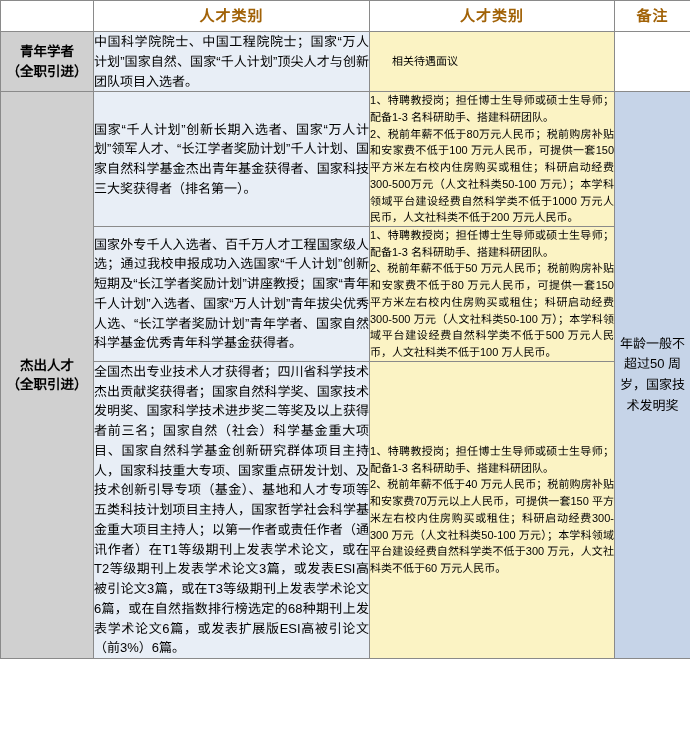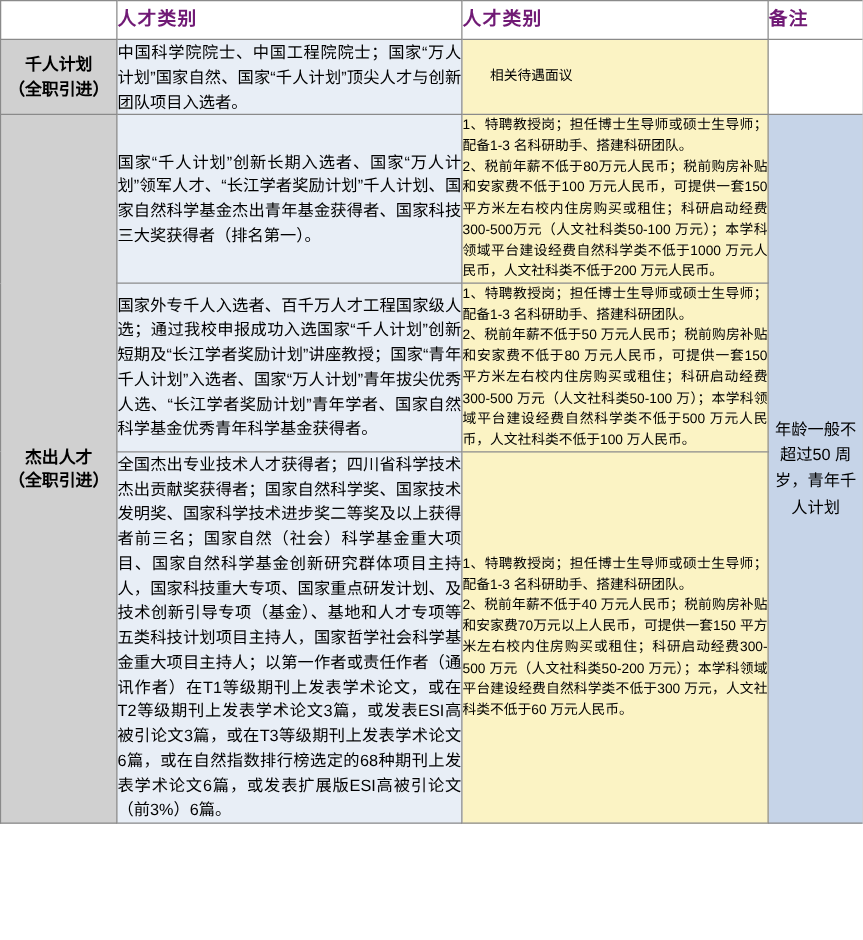--- a/index.html
+++ b/index.html
@@ -50,13 +50,13 @@
   }
   .hdr-cell {
     background: #ffffff;
-    text-align: left;
+    text-align: center;
     font-size: 15px;
     font-weight: bold;
     letter-spacing: 1px;
     height: 30px;
     line-height: 30px;
-    color: #701a75;
+    color: #a16207;
   }
 
   

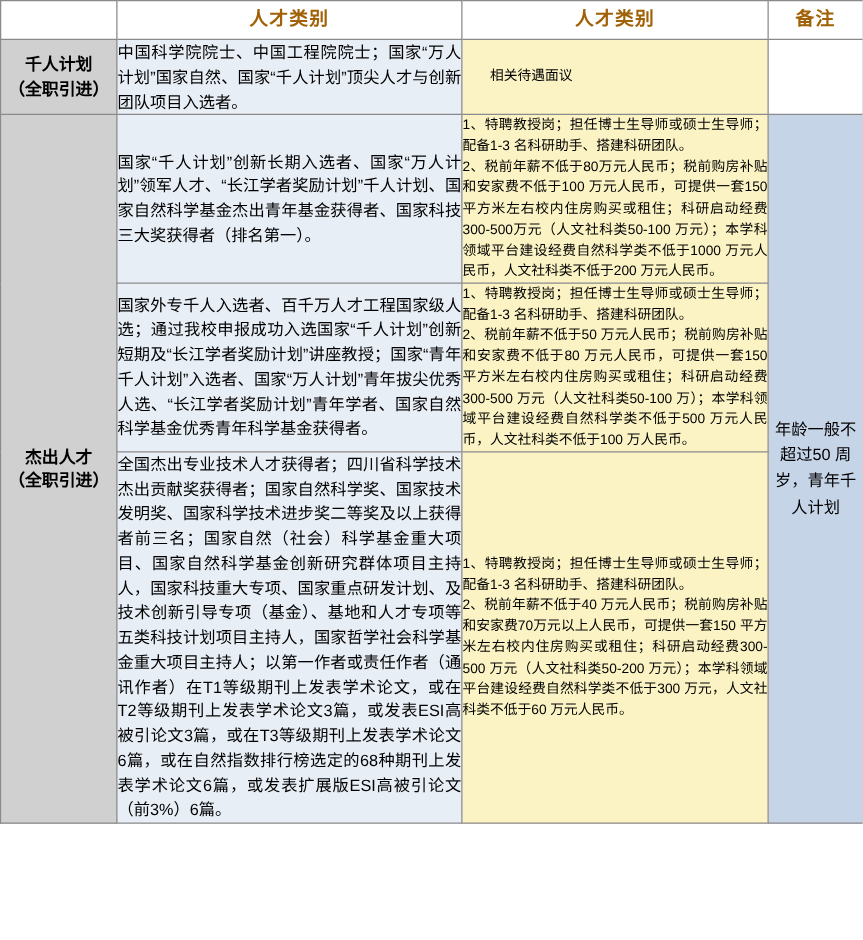--- a/index.html
+++ b/index.html
@@ -134,7 +134,7 @@
 
       <tr>
         <td class="cat-cell">
-          <span class="cat-line">千人计划</span>
+          <span class="cat-line">青年学者</span>
           <span class="cat-line">（全职引进）</span>
         </td>
         <td class="detail-cell">中国科学院院士、中国工程院院士；国家“万人计划”国家自然、国家“千人计划”顶尖人才与创新团队项目入选者。</td>

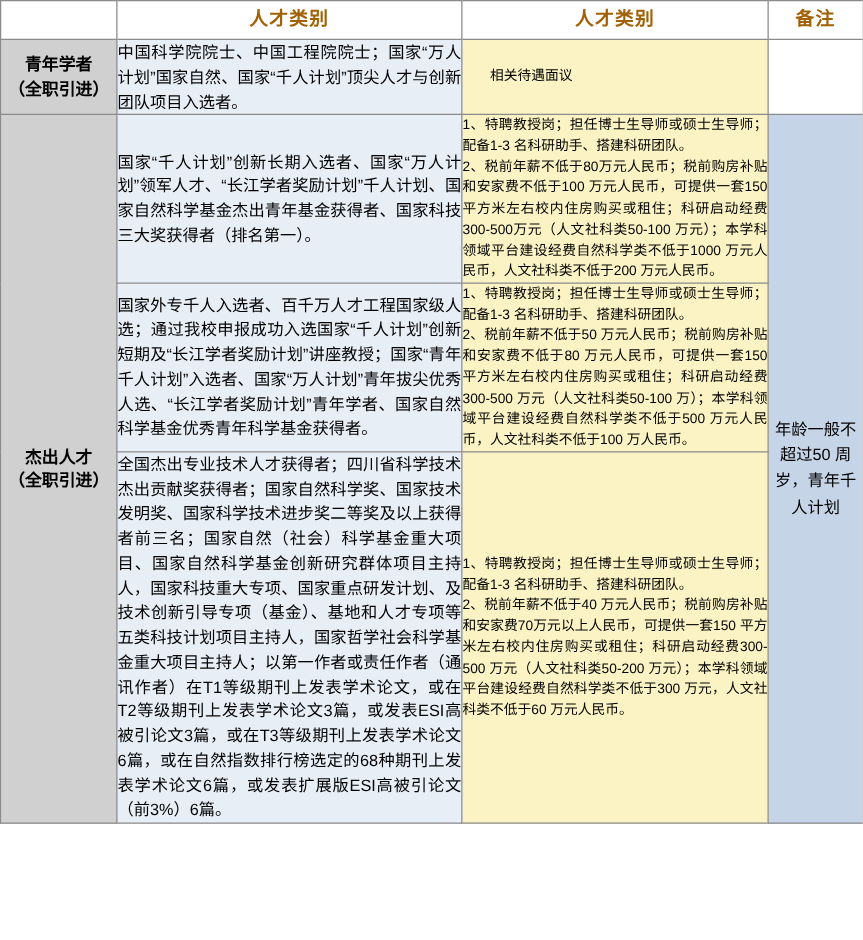--- a/index.html
+++ b/index.html
@@ -155,7 +155,7 @@
           <span class="treat-item">2、税前年薪不低于80万元人民币；税前购房补贴和安家费不低于100 万元人民币，可提供一套150 平方米左右校内住房购买或租住；科研启动经费300-500万元（人文社科类50-100 万元）；本学科领域平台建设经费自然科学类不低于1000 万元人民币，人文社科类不低于200 万元人民币。</span>
         </td>
         <td class="remark-cell" rowspan="3">
-          <span>年龄一般不超过50 周岁，青年千人计划</span>
+          <span>年龄一般不超过50 周岁，国家技术发明奖</span>
         </td>
       </tr>
 

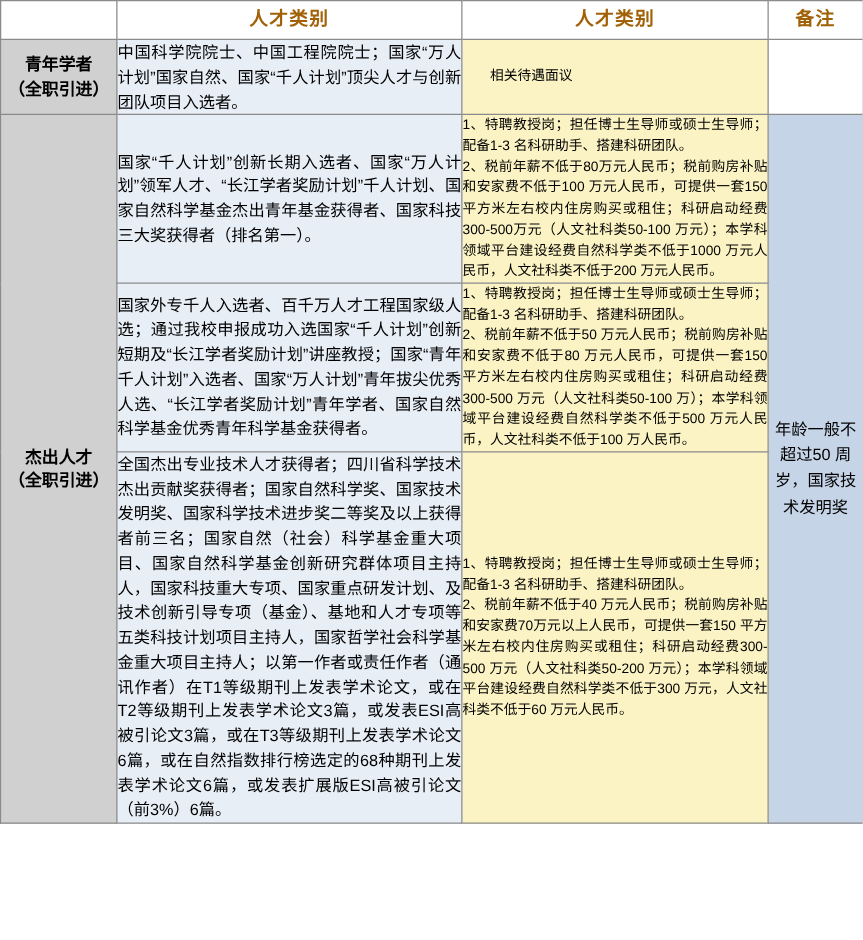--- a/index.html
+++ b/index.html
@@ -171,7 +171,7 @@
         <td class="detail-cell">全国杰出专业技术人才获得者；四川省科学技术杰出贡献奖获得者；国家自然科学奖、国家技术发明奖、国家科学技术进步奖二等奖及以上获得者前三名；国家自然（社会）科学基金重大项目、国家自然科学基金创新研究群体项目主持人，国家科技重大专项、国家重点研发计划、及技术创新引导专项（基金）、基地和人才专项等五类科技计划项目主持人，国家哲学社会科学基金重大项目主持人；以第一作者或责任作者（通讯作者）在T1等级期刊上发表学术论文，或在T2等级期刊上发表学术论文3篇，或发表ESI高被引论文3篇，或在T3等级期刊上发表学术论文6篇，或在自然指数排行榜选定的68种期刊上发表学术论文6篇，或发表扩展版ESI高被引论文（前3%）6篇。</td>
         <td class="treat-cell">
           <span class="treat-item">1、特聘教授岗；担任博士生导师或硕士生导师；配备1-3 名科研助手、搭建科研团队。</span>
-          <span class="treat-item">2、税前年薪不低于40 万元人民币；税前购房补贴和安家费70万元以上人民币，可提供一套150 平方米左右校内住房购买或租住；科研启动经费300-500 万元（人文社科类50-200 万元）；本学科领域平台建设经费自然科学类不低于300 万元，人文社科类不低于60 万元人民币。</span>
+          <span class="treat-item">2、税前年薪不低于40 万元人民币；税前购房补贴和安家费70万元以上人民币，可提供一套150 平方米左右校内住房购买或租住；科研启动经费300-300 万元（人文社科类50-100 万元）；本学科领域平台建设经费自然科学类不低于300 万元，人文社科类不低于60 万元人民币。</span>
         </td>
       </tr>
     </tbody>

